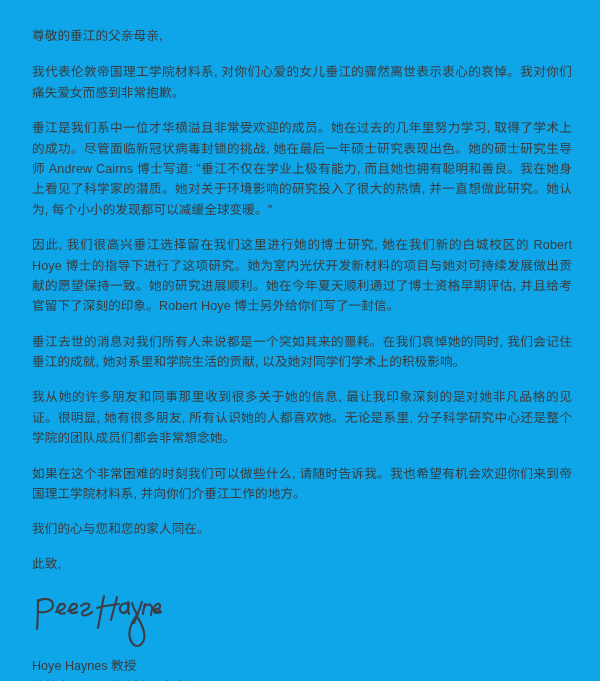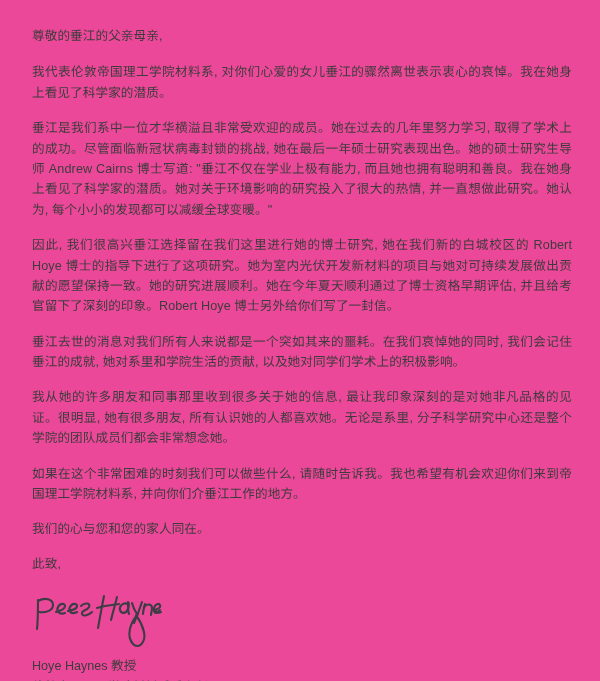--- a/index.html
+++ b/index.html
@@ -20,7 +20,7 @@
     position: relative;
     width: 600px;
     height: 681px;
-    background: #ec4899;
+    background: #0ea5e9;
     box-sizing: border-box;
     padding: 26px 30px 0 32px;
   }

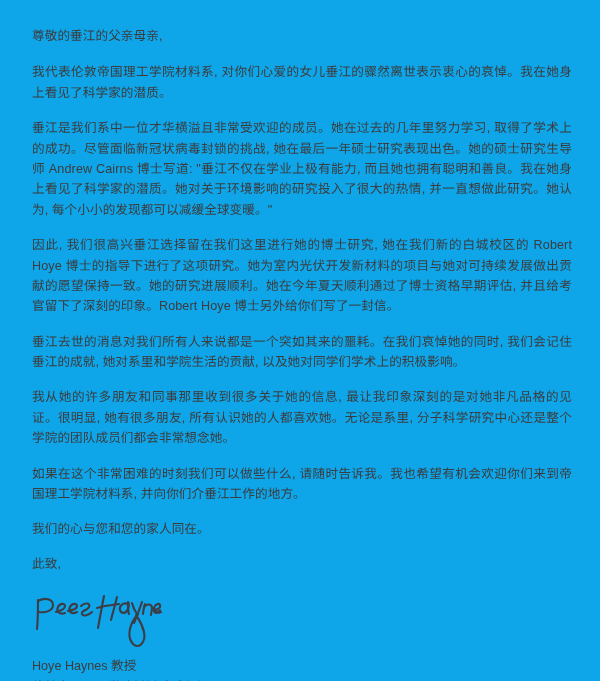--- a/index.html
+++ b/index.html
@@ -87,7 +87,7 @@
 
     <p class="para salutation">尊敬的垂江的父亲母亲,</p>
 
-    <p class="para">我代表伦敦帝国理工学院材料系, 对你们心爱的女儿垂江的骤然离世表示衷心的哀悼。我在她身上看见了科学家的潜质。</p>
+    <p class="para">我代表伦敦帝国理工学院材料系, 对你们心爱的女儿垂江的骤然离世表示衷心的哀悼。我对你们痛失爱女而感到非常抱歉。</p>
 
     <p class="para">垂江是我们系中一位才华横溢且非常受欢迎的成员。她在过去的几年里努力学习, 取得了学术上的成功。尽管面临新冠状病毒封锁的挑战, 她在最后一年硕士研究表现出色。她的硕士研究生导师 Andrew Cairns 博士写道: "垂江不仅在学业上极有能力, 而且她也拥有聪明和善良。我在她身上看见了科学家的潜质。她对关于环境影响的研究投入了很大的热情, 并一直想做此研究。她认为, 每个小小的发现都可以减缓全球变暖。"</p>
 

